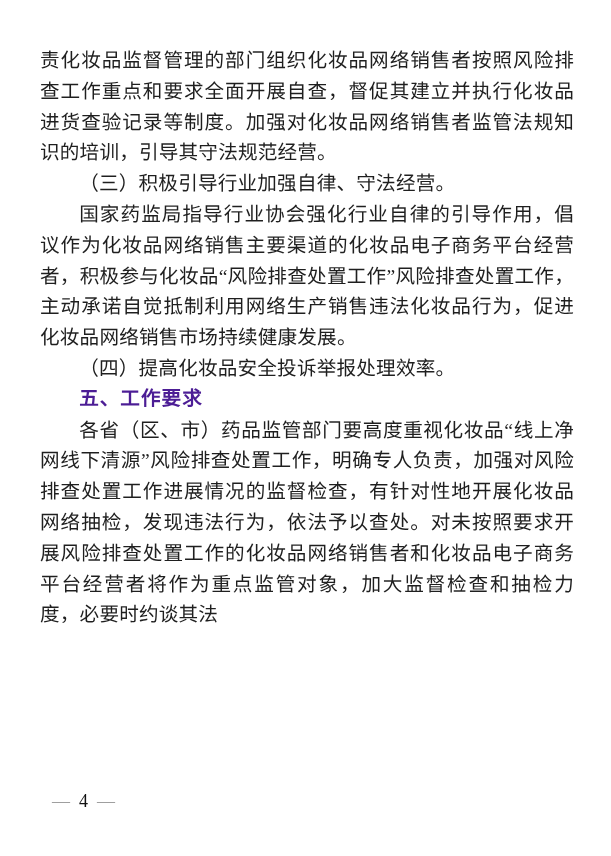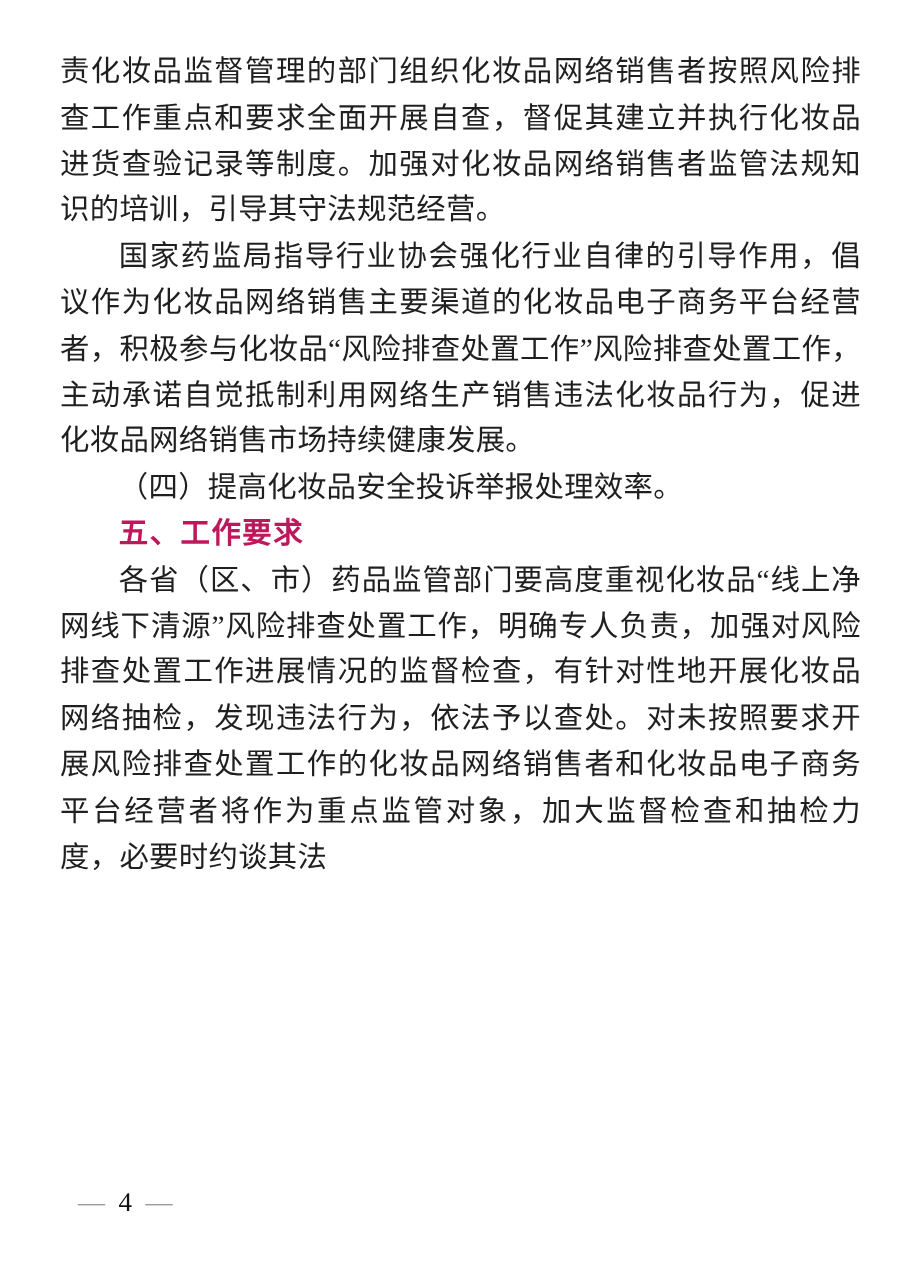--- a/index.html
+++ b/index.html
@@ -18,7 +18,7 @@
   .page-content {
     position: absolute;
     left: 40px;
-    top: 34px;
+    top: 46px;
     width: 534px;
     height: 744px;
     overflow: hidden;

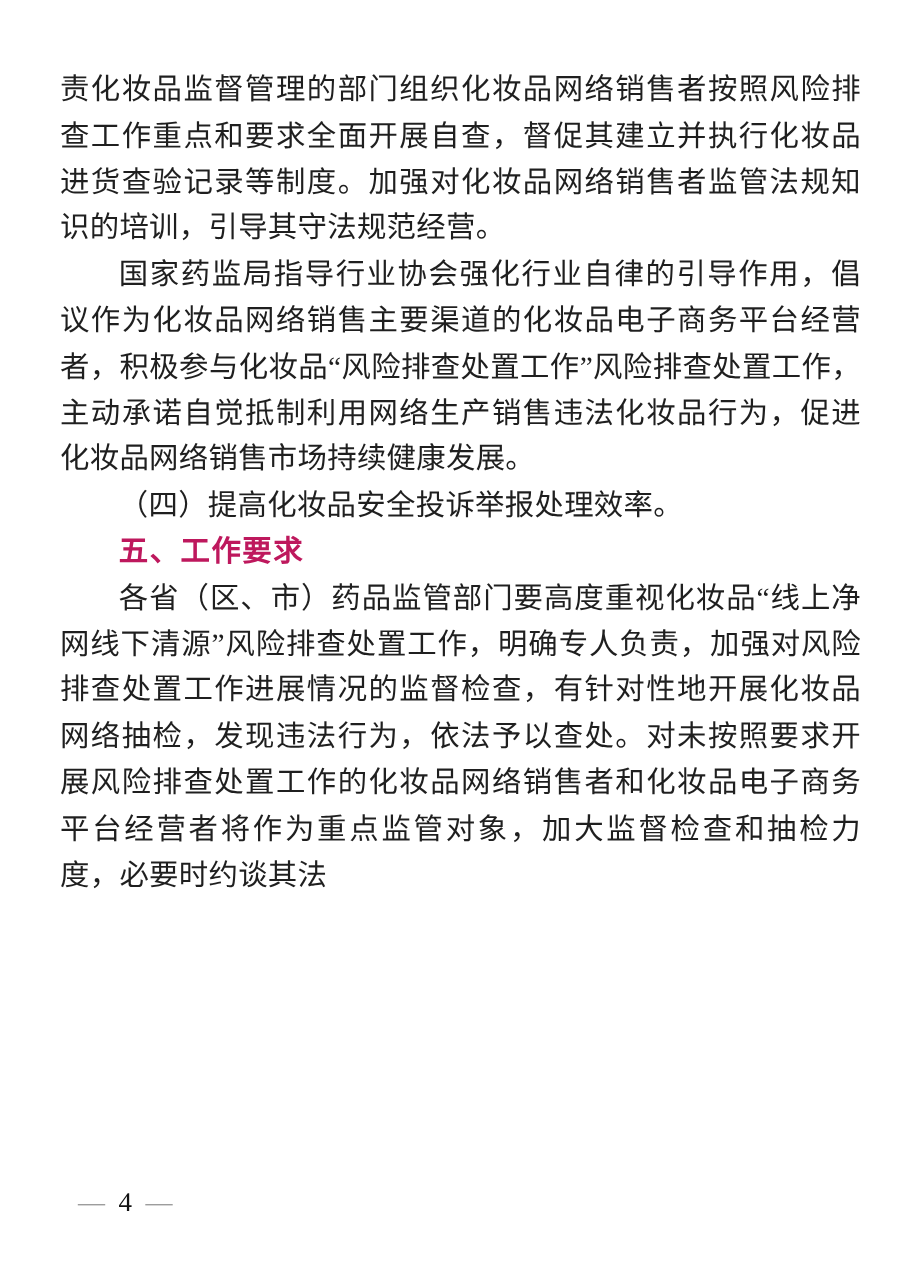--- a/index.html
+++ b/index.html
@@ -71,6 +71,7 @@
 
 <div class="page-content">
   <p class="para no-indent">责化妆品监督管理的部门组织化妆品网络销售者按照风险排查工作重点和要求全面开展自查，督促其建立并执行化妆品进货查验记录等制度。加强对化妆品网络销售者监管法规知识的培训，引导其守法规范经营。</p>
+  <p class="para">（三）积极引导行业加强自律、守法经营。</p>
   <p class="para">国家药监局指导行业协会强化行业自律的引导作用，倡议作为化妆品网络销售主要渠道的化妆品电子商务平台经营者，积极参与化妆品“风险排查处置工作”风险排查处置工作，主动承诺自觉抵制利用网络生产销售违法化妆品行为，促进化妆品网络销售市场持续健康发展。</p>
   <p class="para">（四）提高化妆品安全投诉举报处理效率。</p>
   <p class="heading">五、工作要求</p>

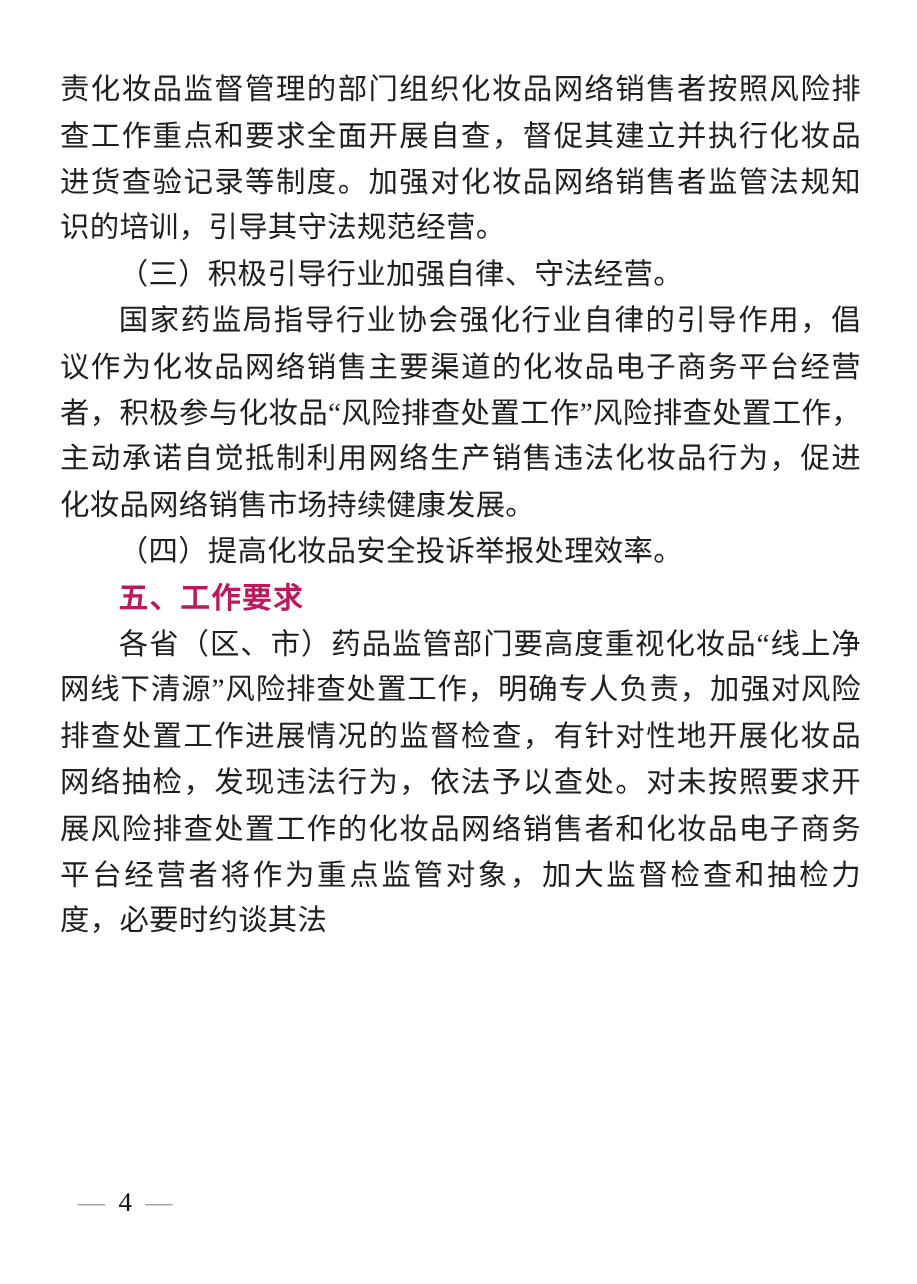--- a/index.html
+++ b/index.html
@@ -43,7 +43,7 @@
     line-height: 30.8px;
     text-indent: 2em;
     font-weight: 700;
-    color: #be185d;
+    color: #4c1d95;
     font-family: Liberation Mono, monospace;
     letter-spacing: 1px;
   }

